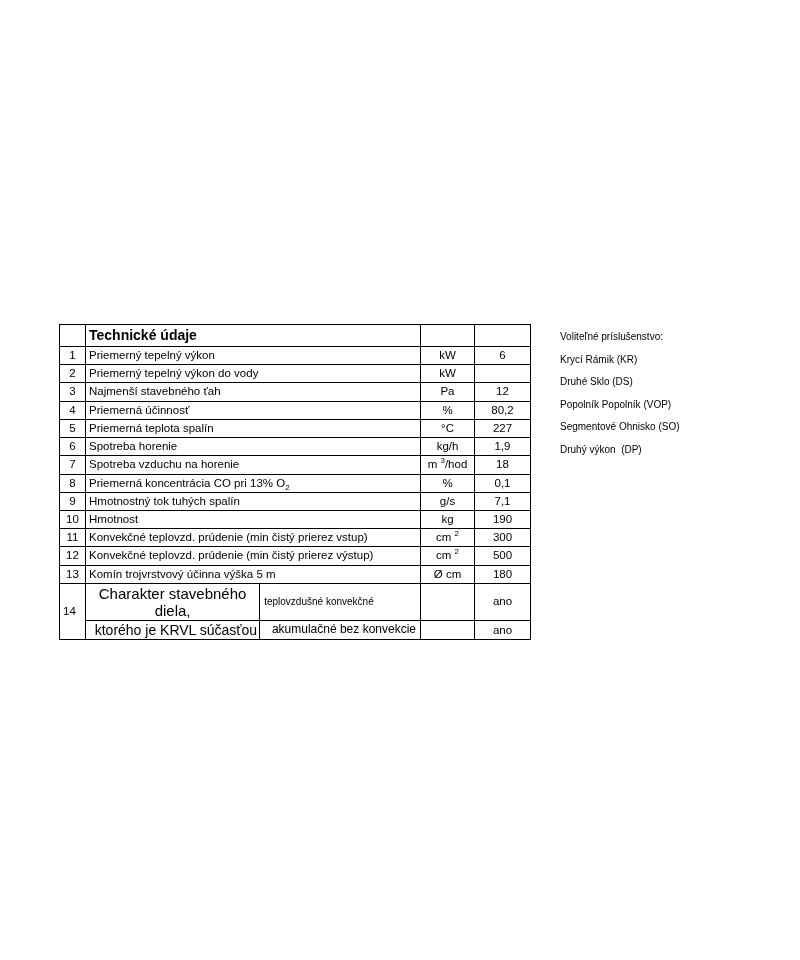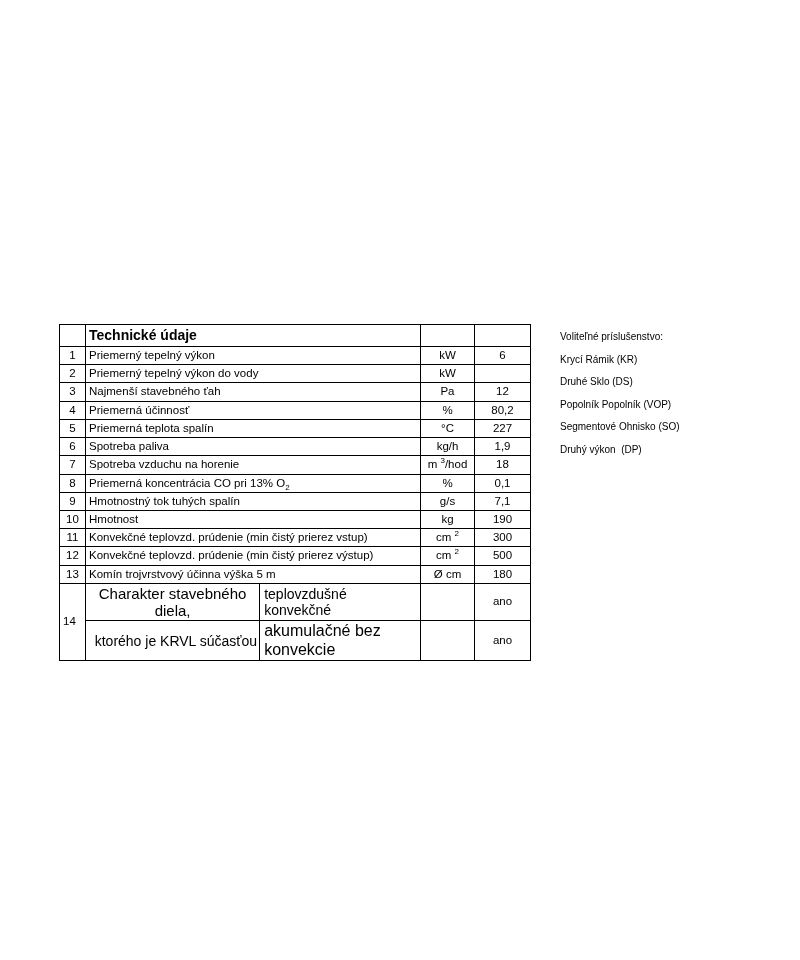--- a/index.html
+++ b/index.html
@@ -146,7 +146,7 @@
         </tr>
         <tr>
           <td class="c-num">6</td>
-          <td class="c-desc">Spotreba paliva</td>
+          <td class="c-desc">Spotreba horenie</td>
           <td class="c-unit">kg/h</td>
           <td class="c-val">1,9</td>
         </tr>

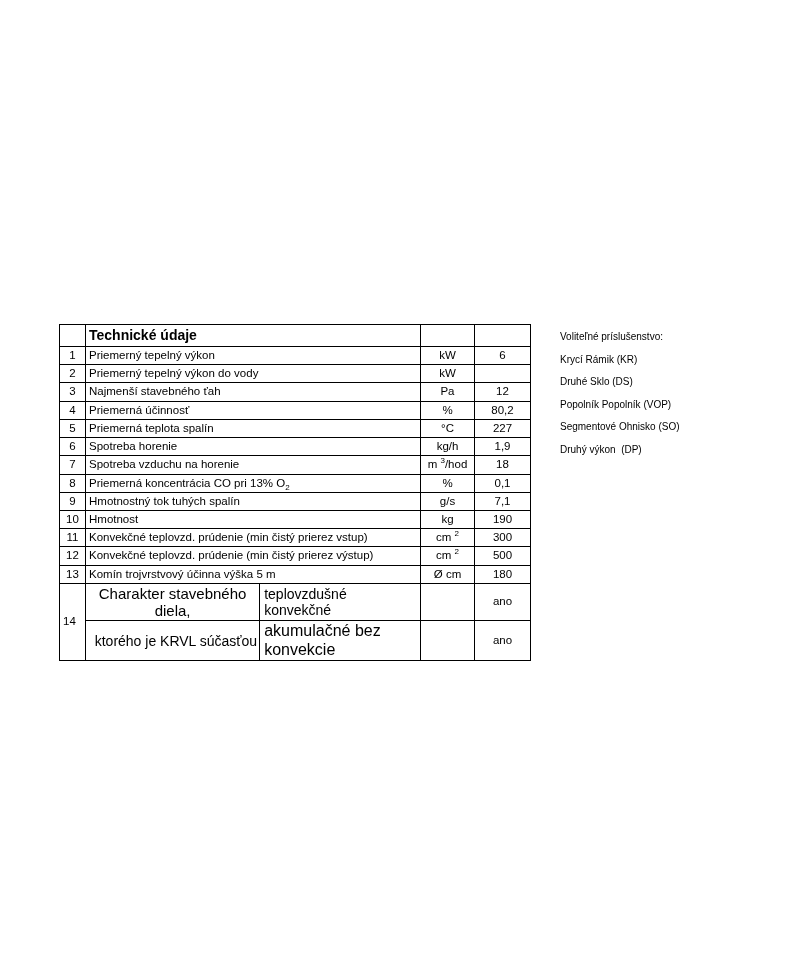--- a/index.html
+++ b/index.html
@@ -200,7 +200,7 @@
               <tbody>
                   <tr>
                 <td style="border:none;border-right:1px solid #000;width:52%;text-align:center;padding:1px 2px;font-size:15px;">Charakter stavebného diela,</td>
-                <td style="border:none;text-align:left;padding:1px 4px;font-size:14px;">teplovzdušné konvekčné</td>
+                <td style="border:none;text-align:left;padding:1px 4px;font-size:10px;">teplovzdušné konvekčné</td>
               </tr>
             </tbody>
               </table>

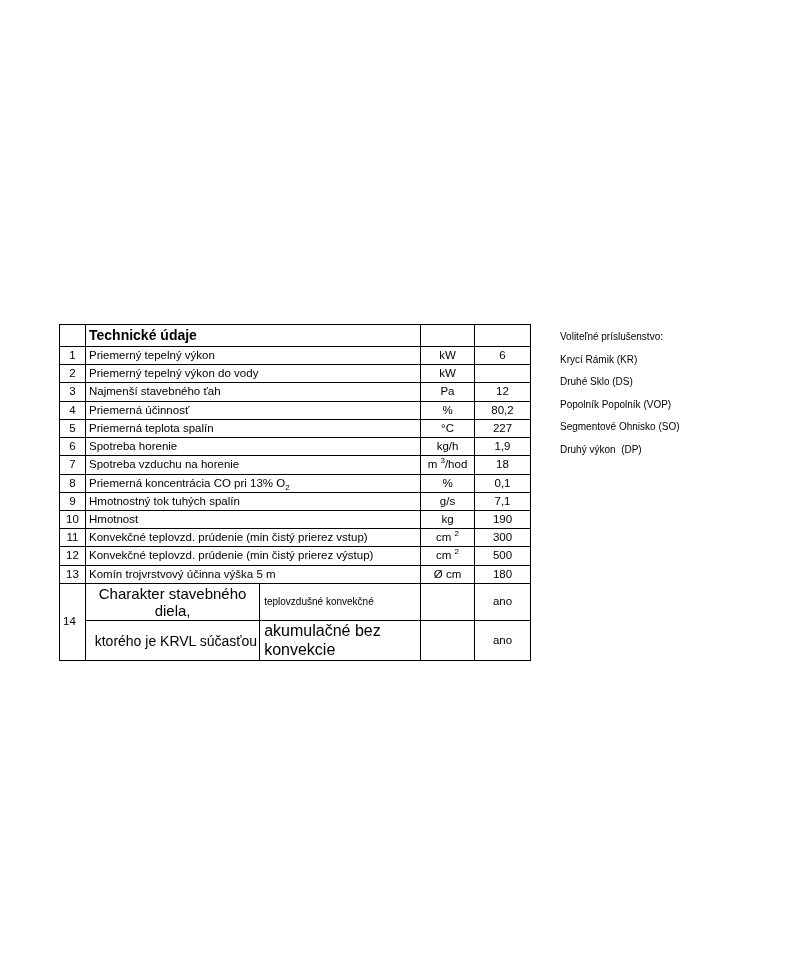--- a/index.html
+++ b/index.html
@@ -214,7 +214,7 @@
               <tbody>
                   <tr>
                 <td style="border:none;border-right:1px solid #000;width:52%;text-align:right;padding:1px 2px;font-size:14px;">ktorého je KRVL súčasťou</td>
-                <td style="border:none;text-align:left;padding:1px 4px;font-size:16px;">akumulačné bez konvekcie</td>
+                <td style="border:none;text-align:right;padding:1px 4px;font-size:12px;">akumulačné bez konvekcie</td>
               </tr>
             </tbody>
               </table>

